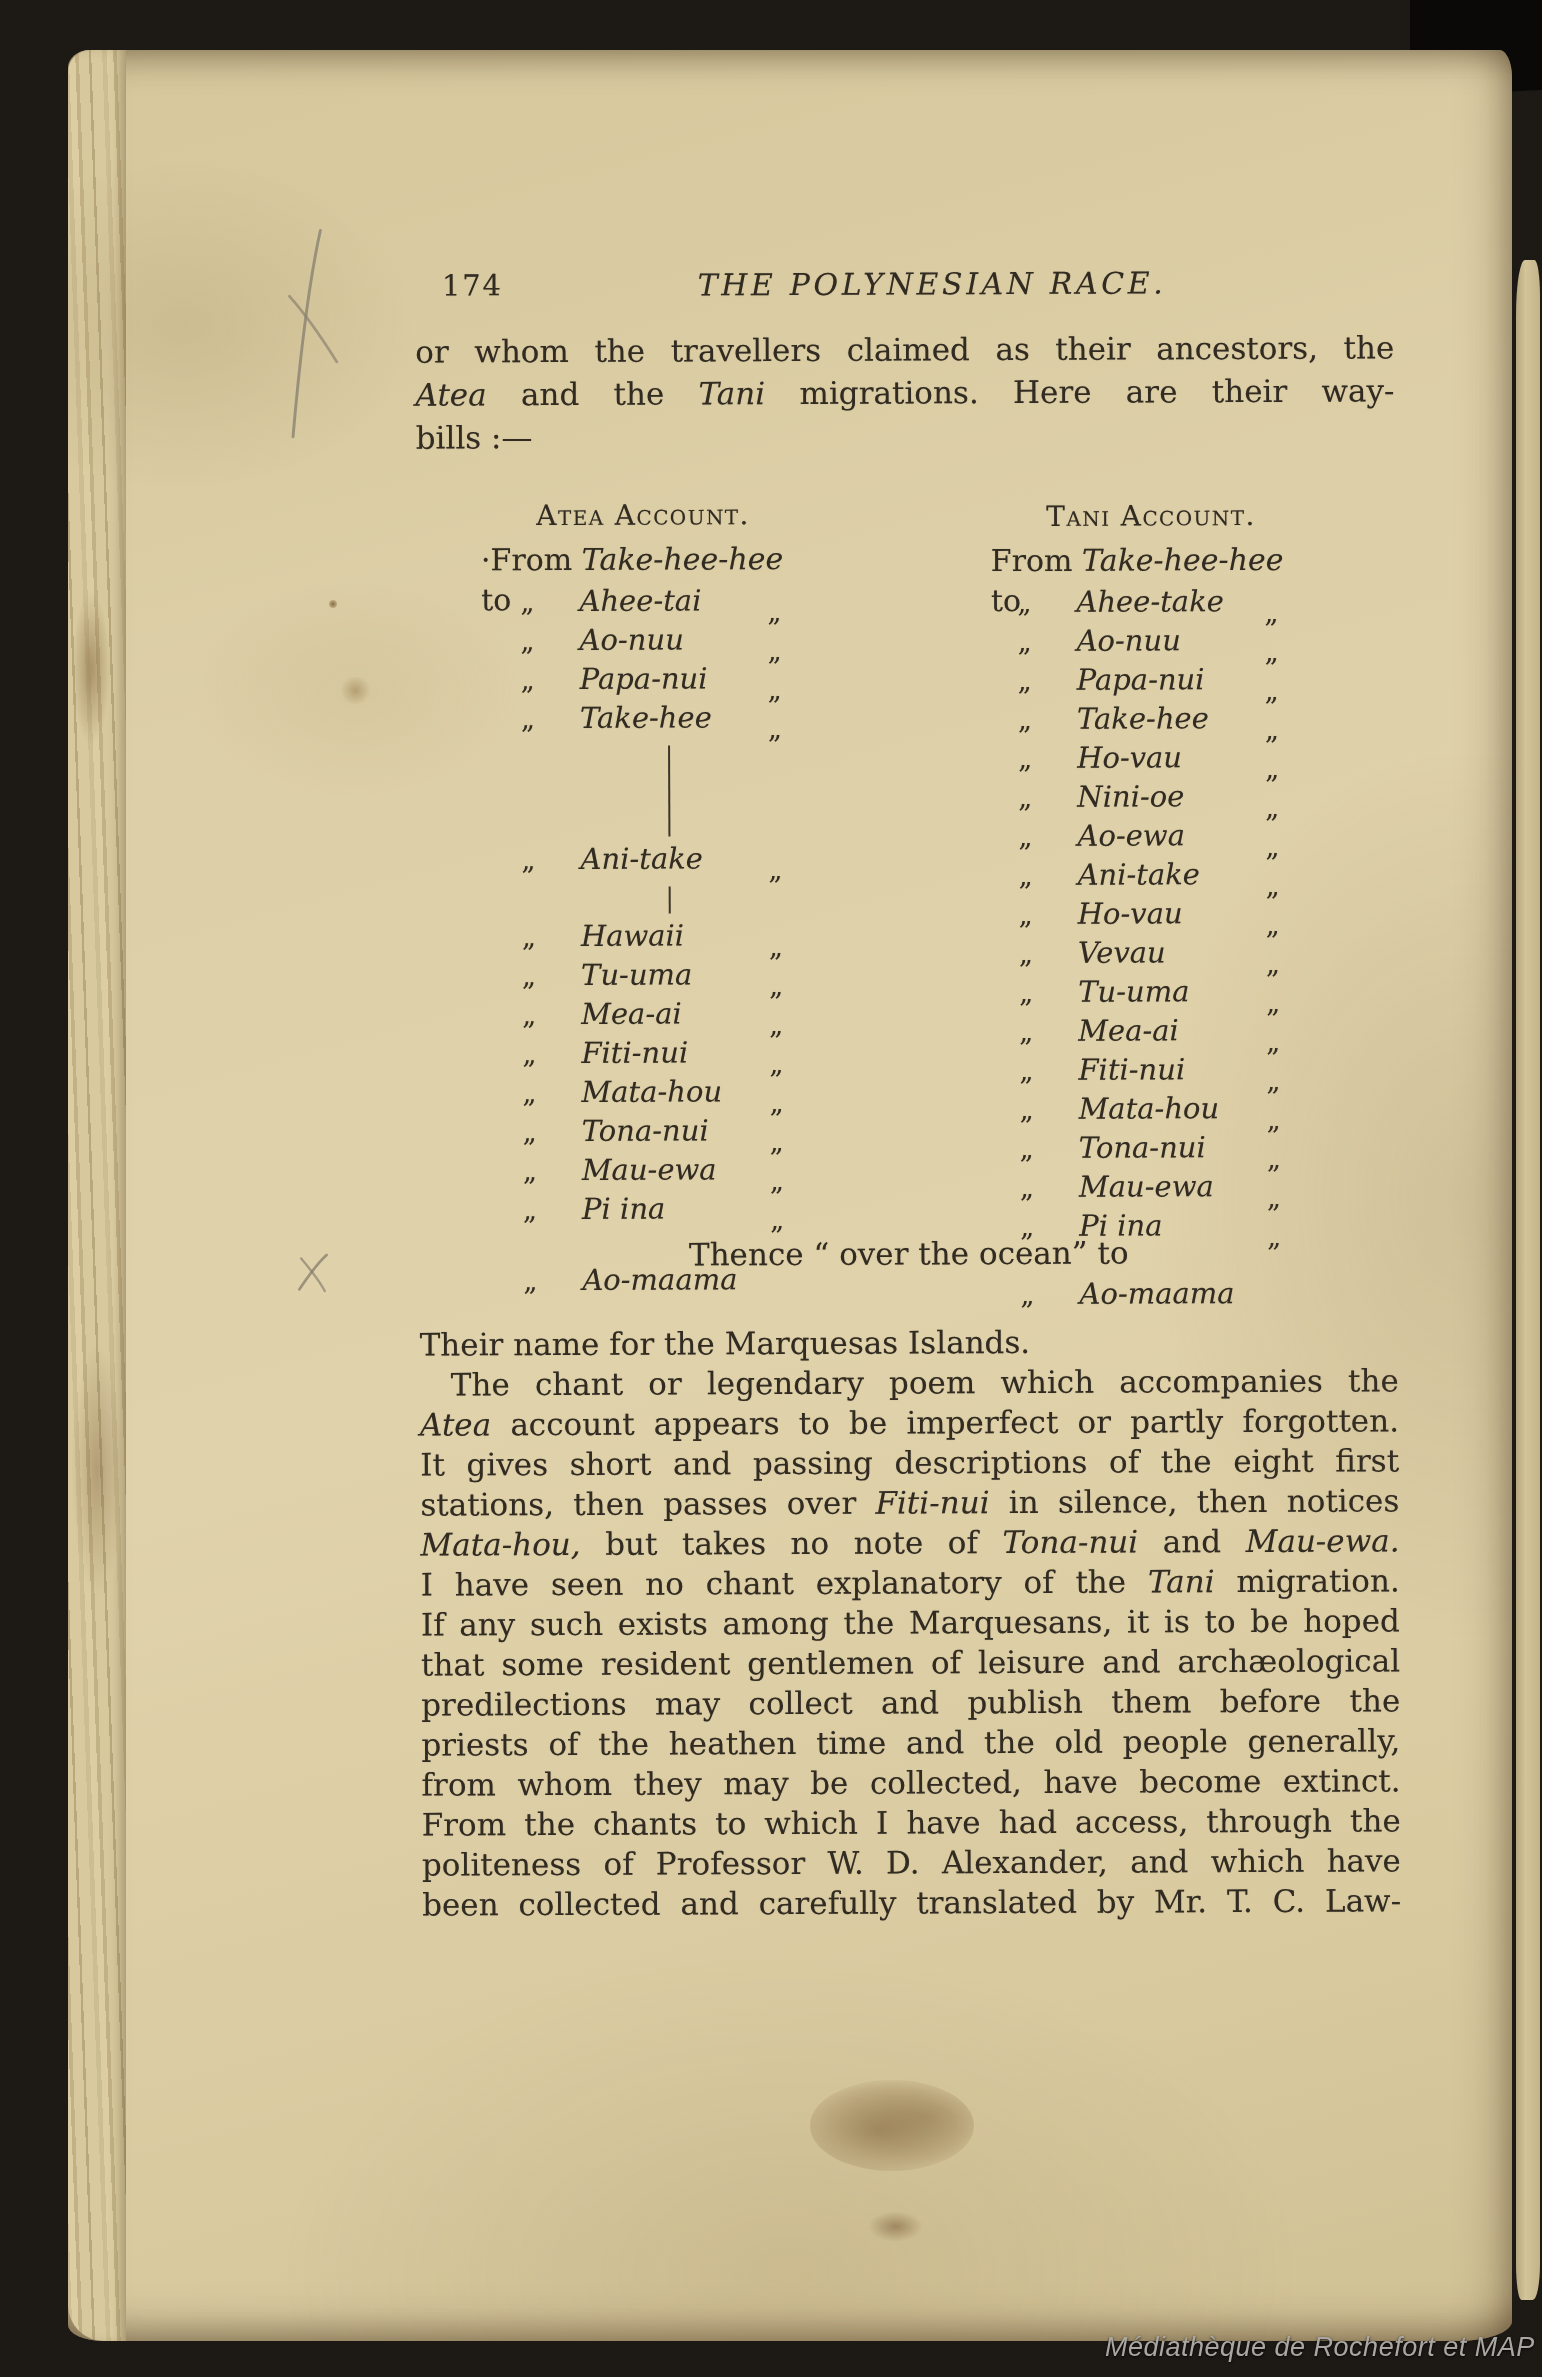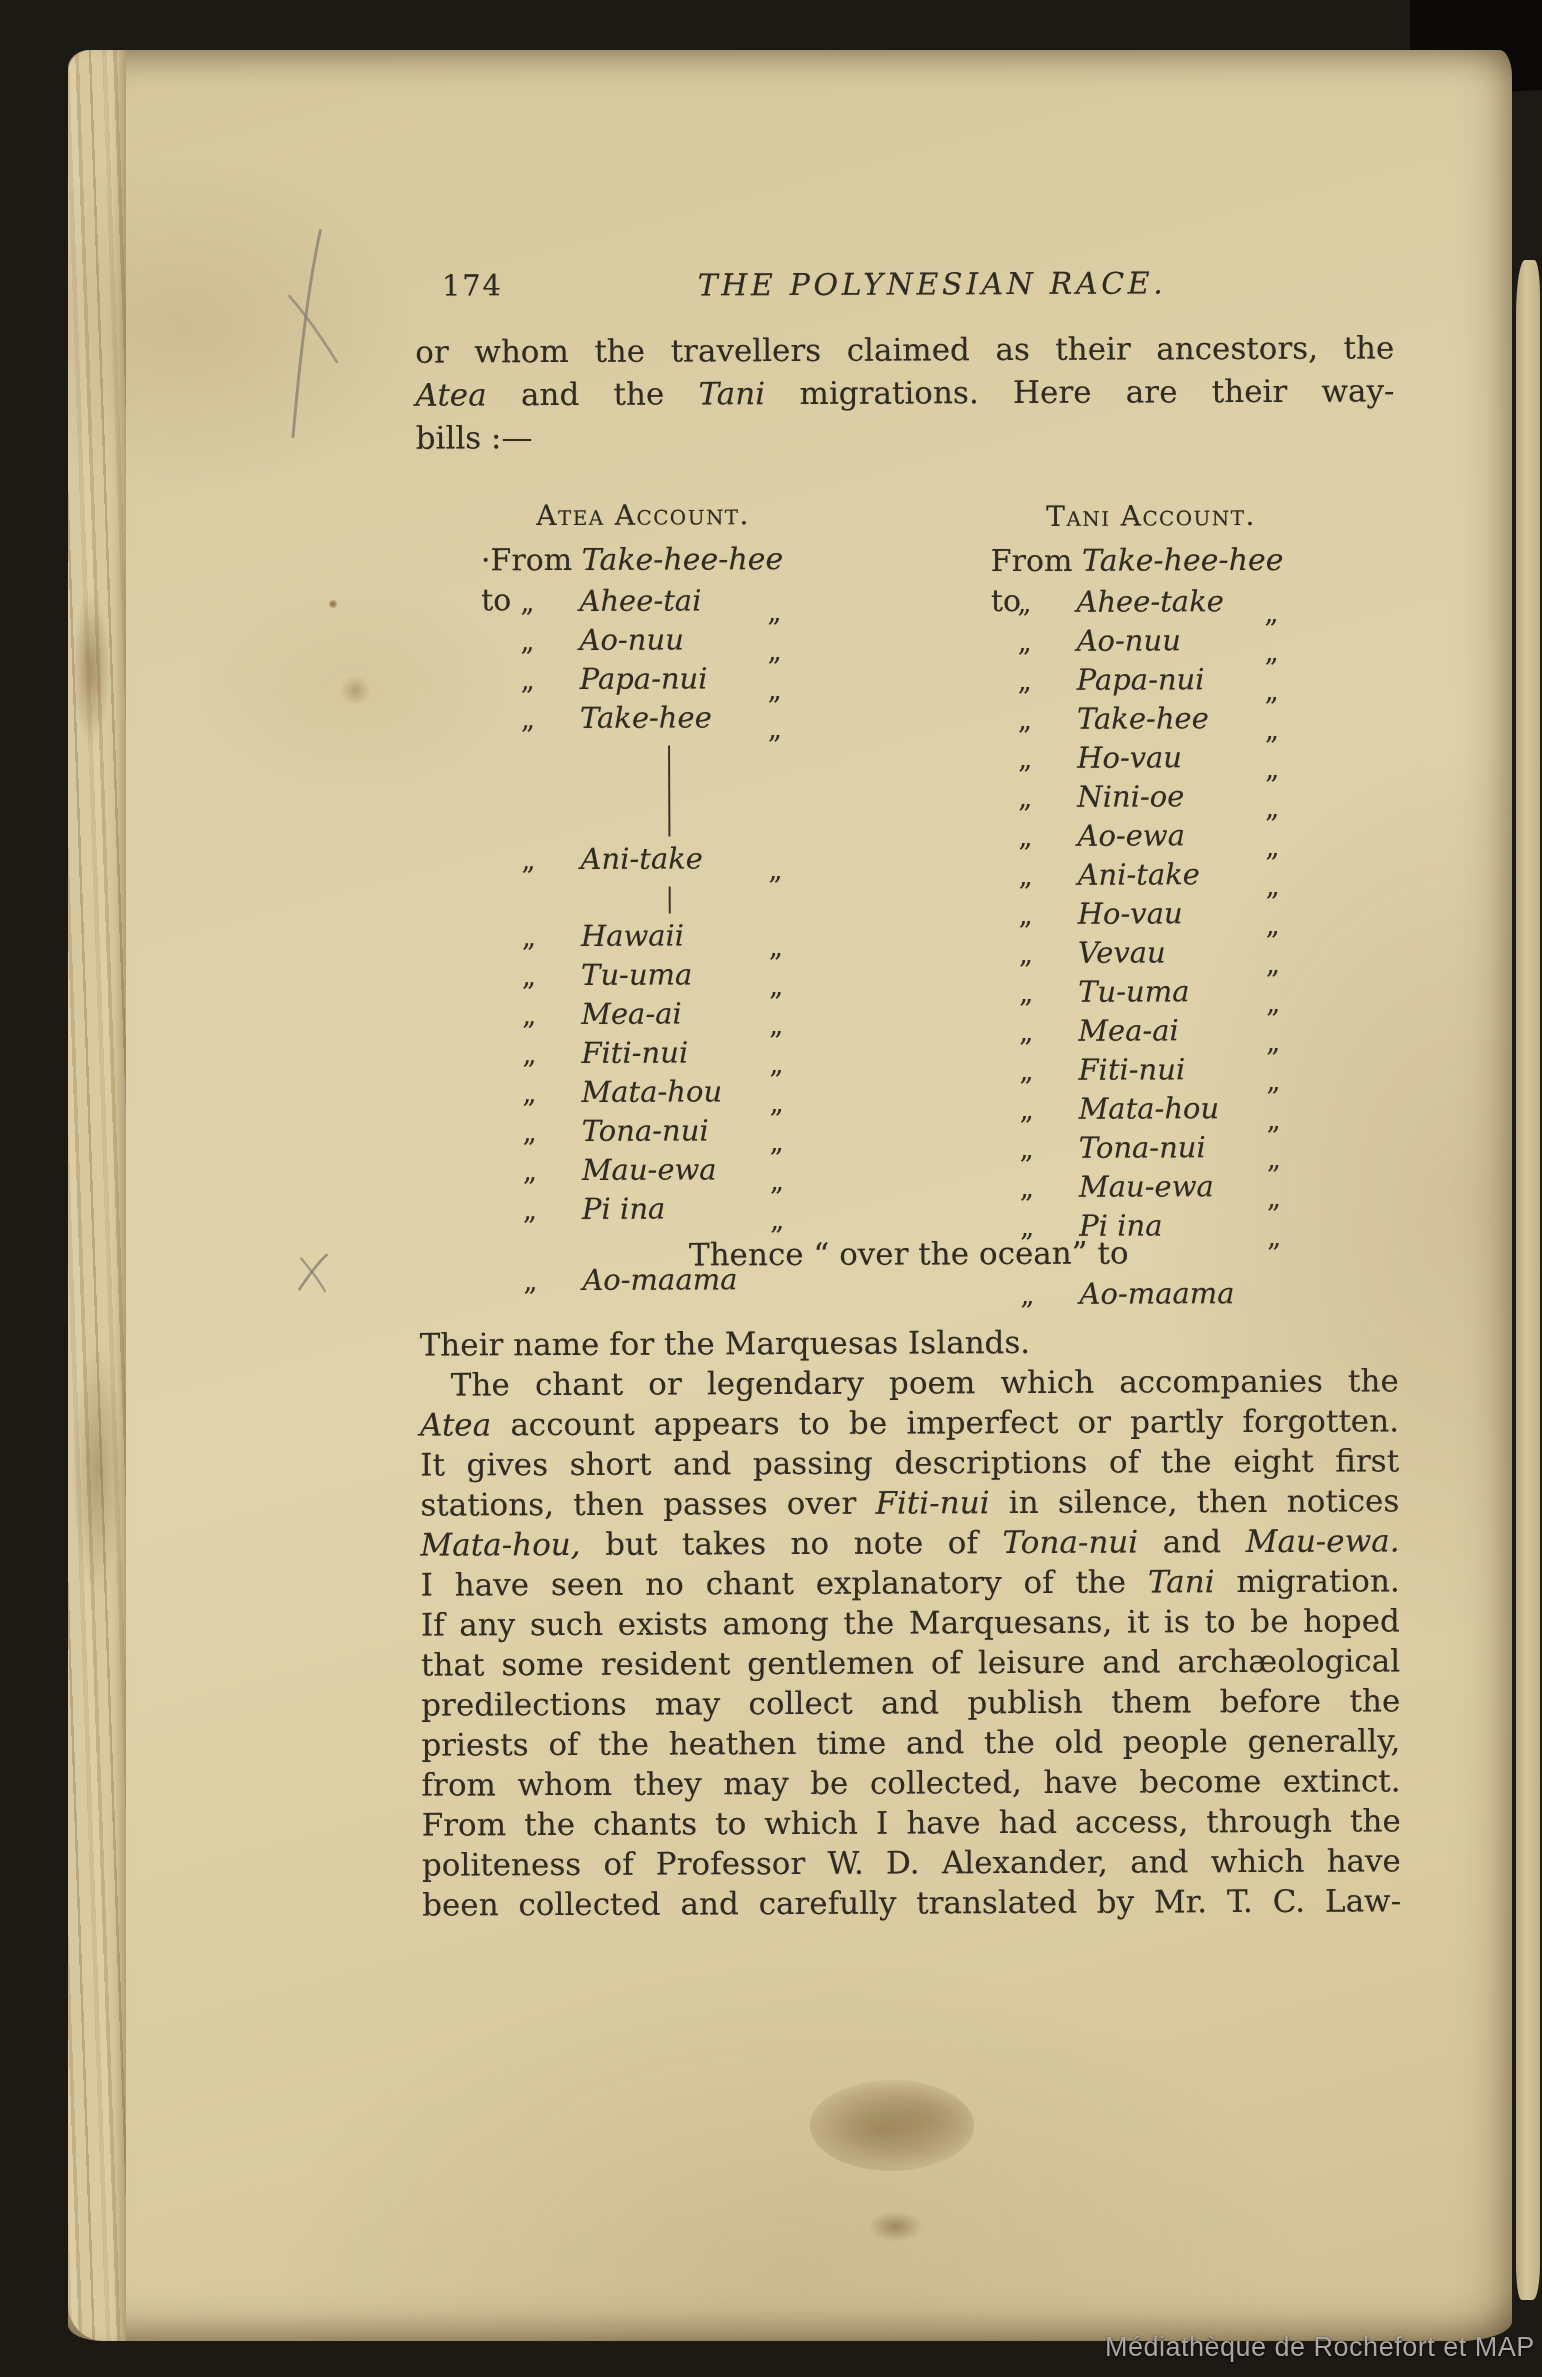--- a/index.html
+++ b/index.html
@@ -80,7 +80,7 @@
   
   .watermark{position:absolute;right:7.3px;top:2332px;font-family:"Liberation Sans",sans-serif;
         font-size:27px;color:#aaa7a2;letter-spacing:0.5px;z-index:5;
-        text-shadow:0 0.9px 2.7px rgba(0,0,0,.9);}
+        text-shadow:0 0.9px 2.7px rgba(0,0,0,.9);font-style:italic;}
 </style>
 </head>
 <body>

